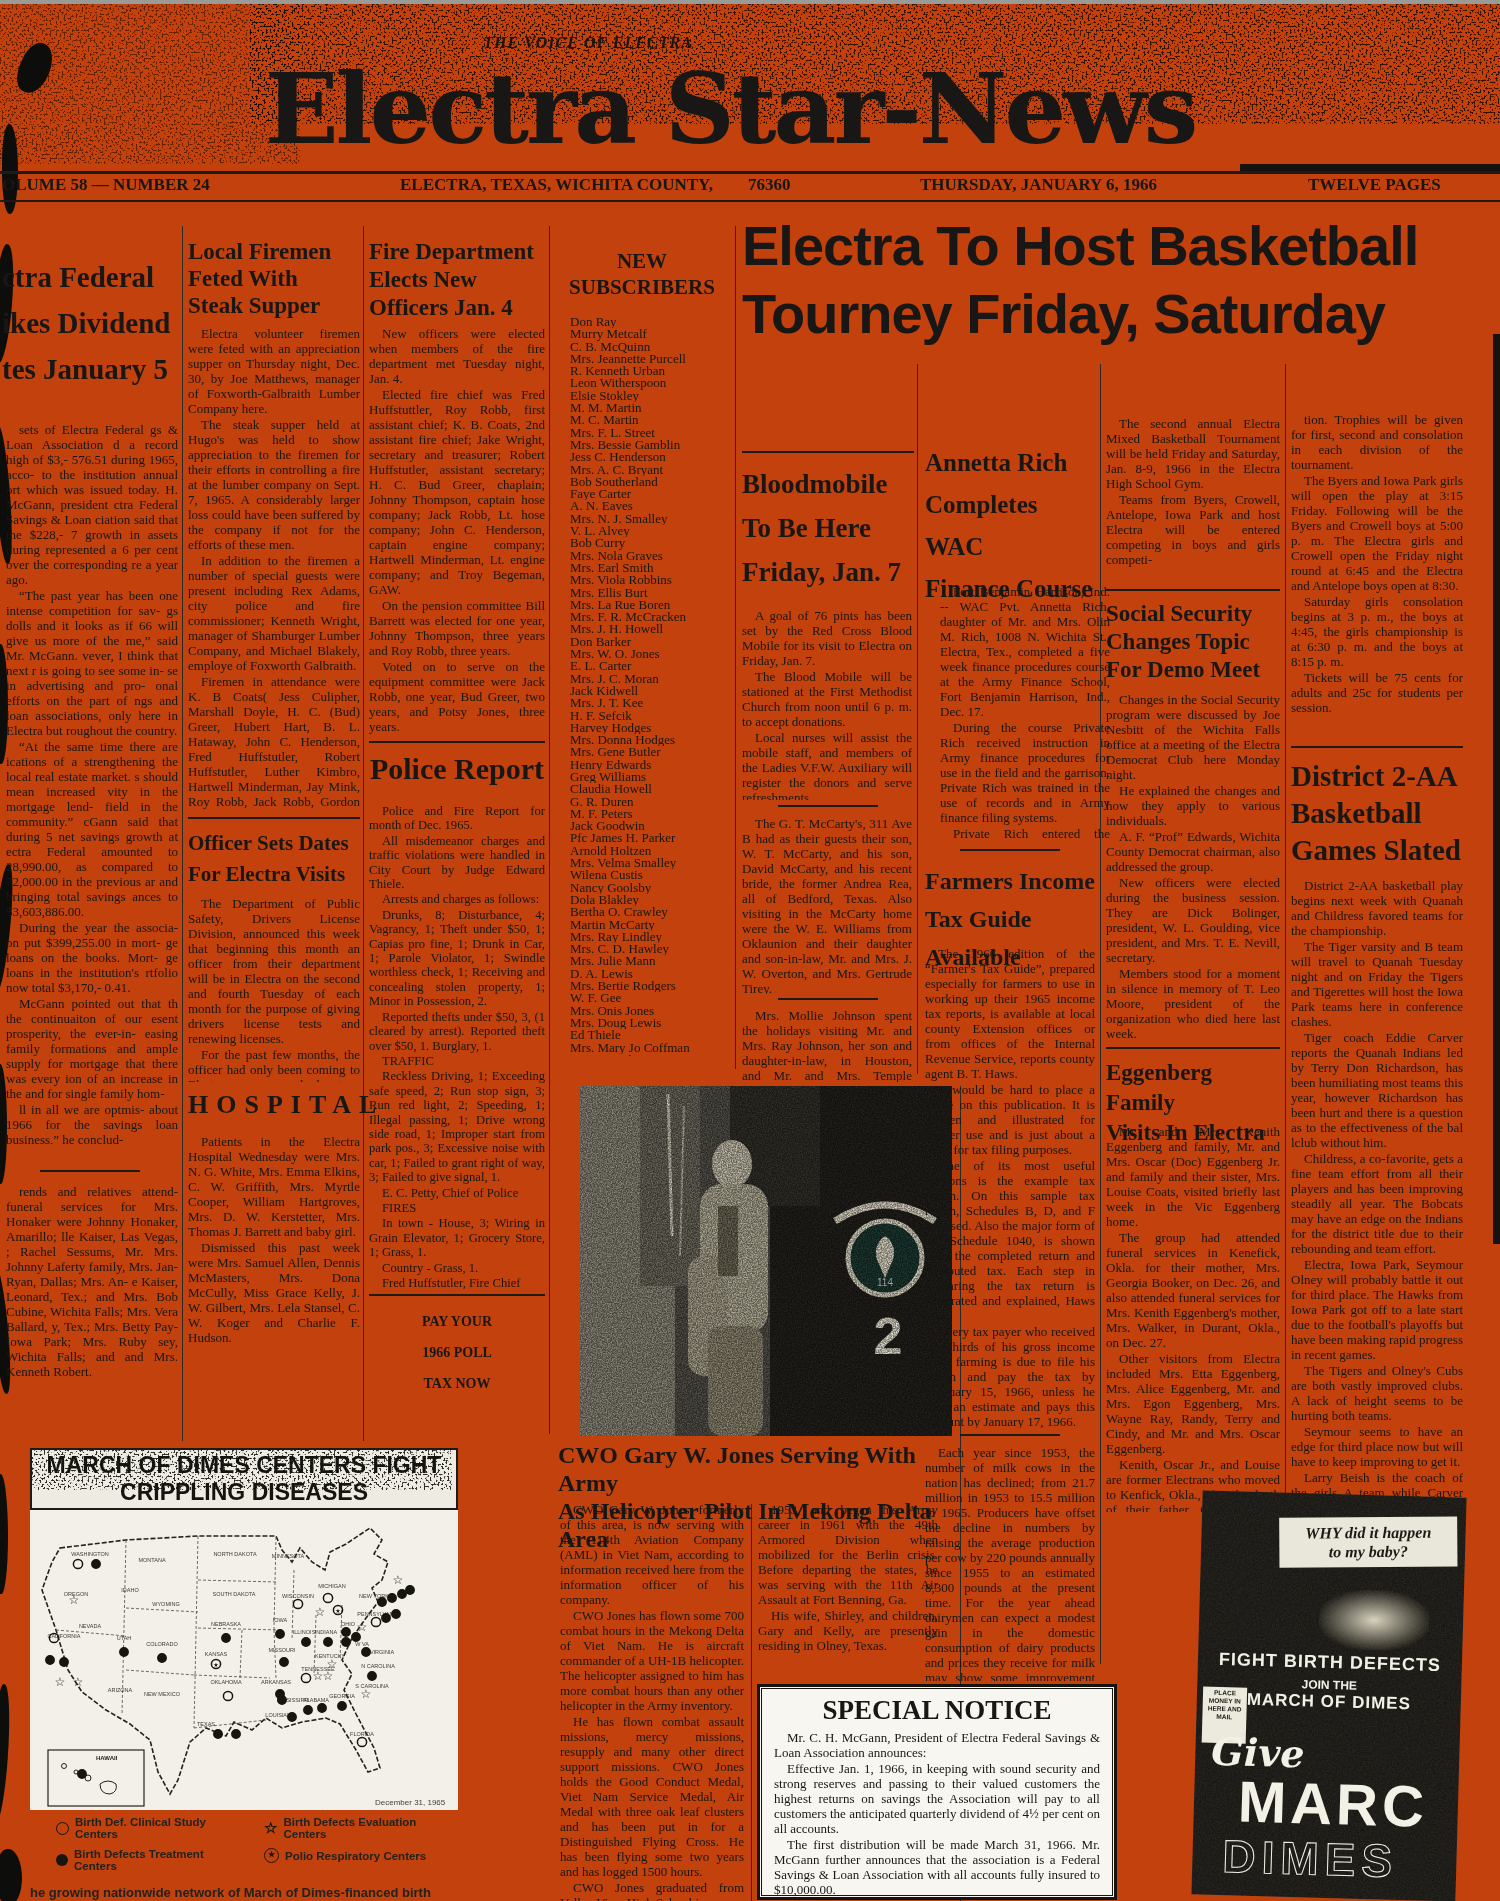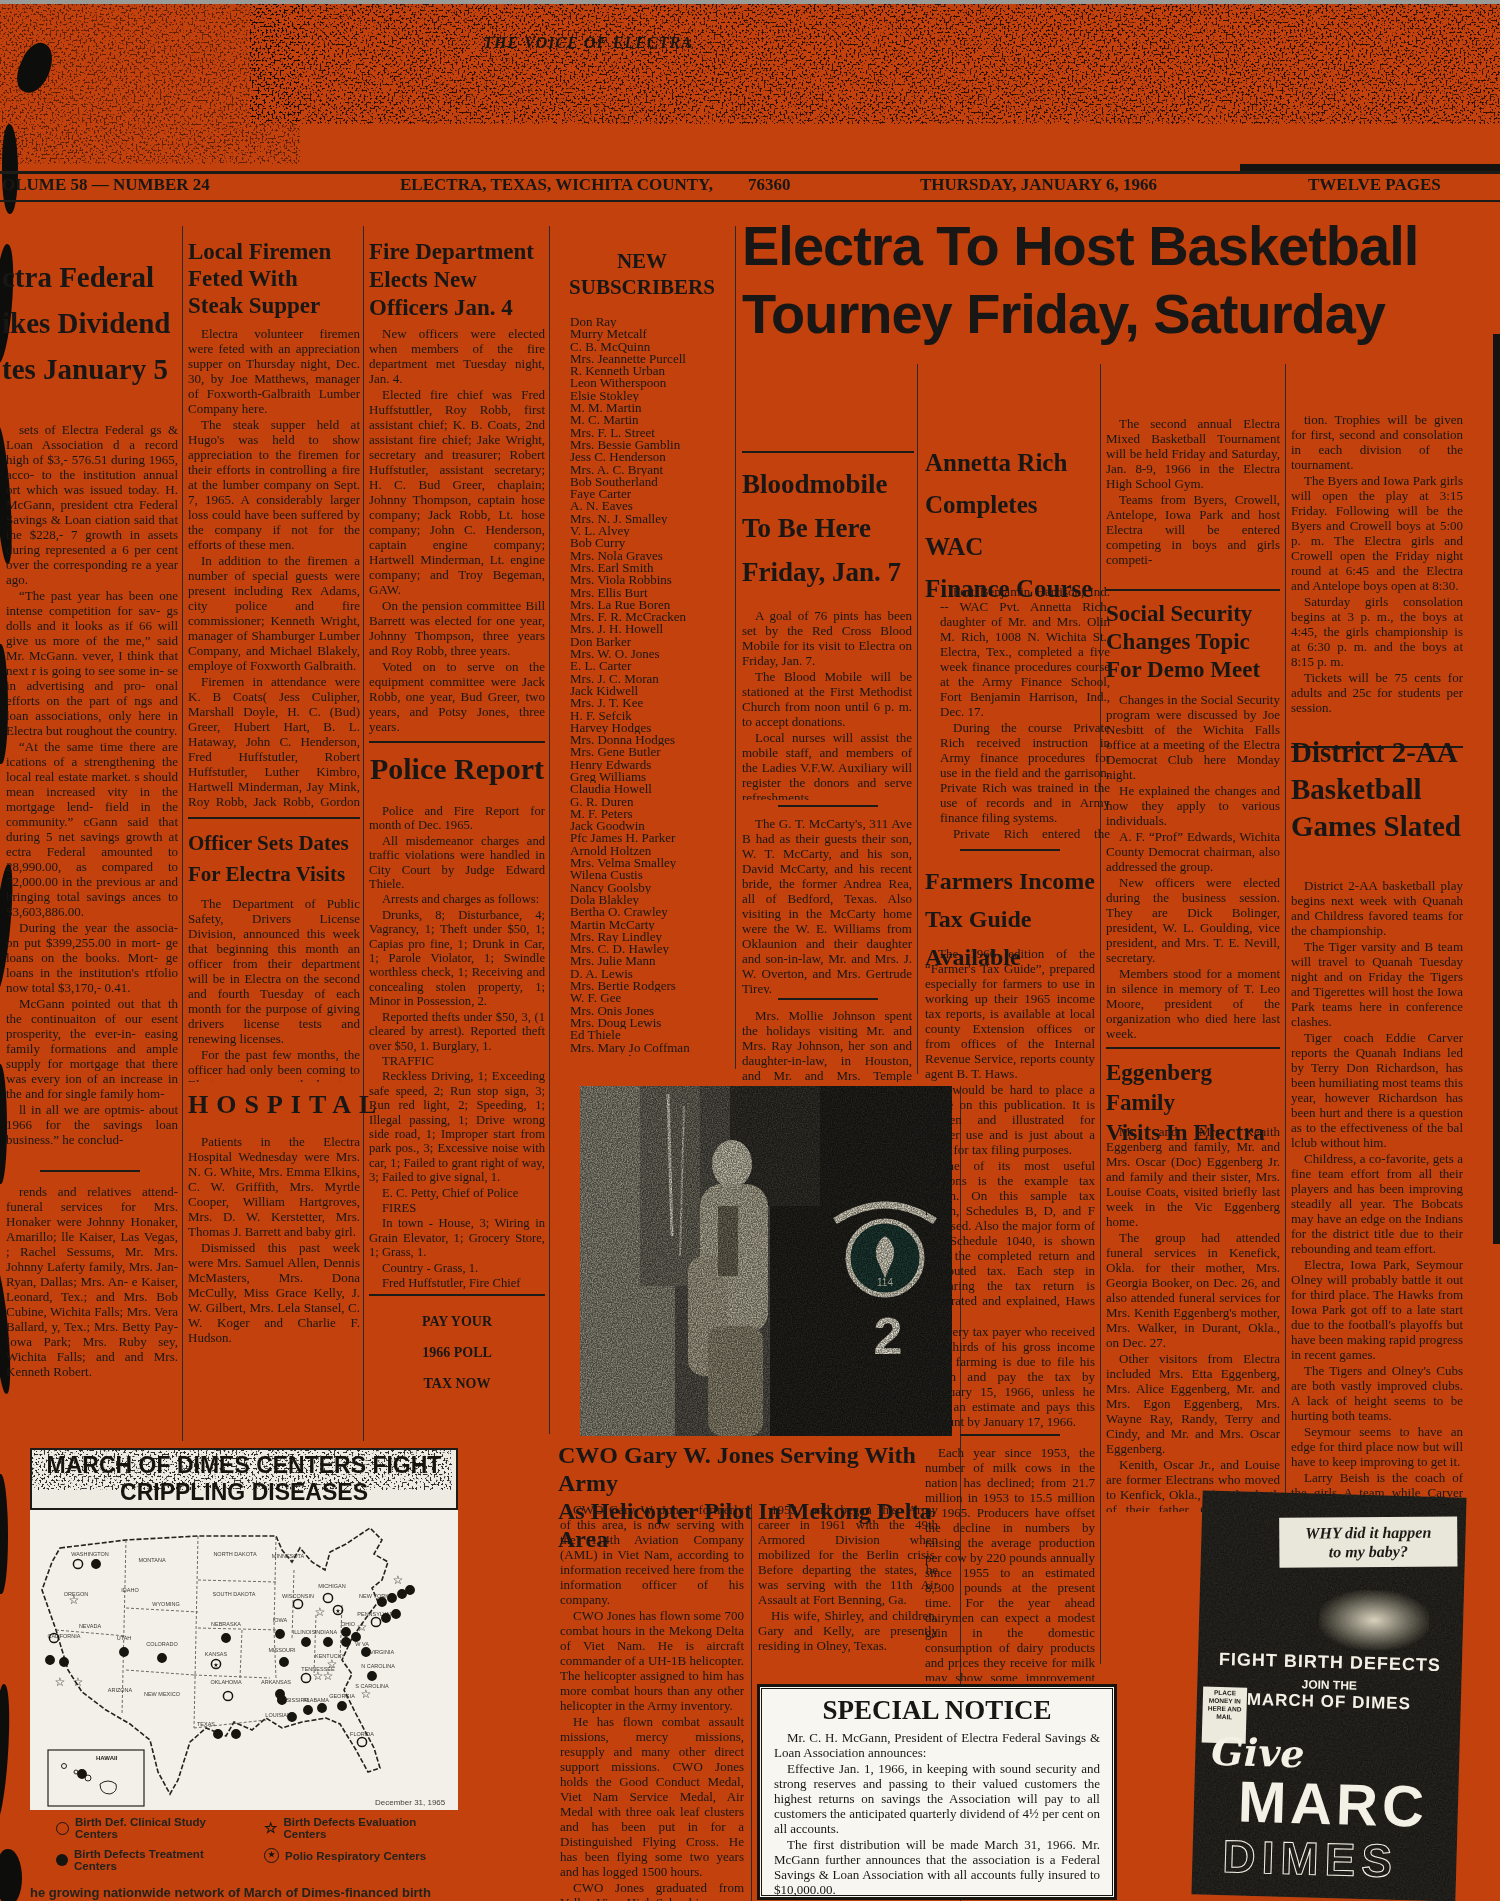--- a/index.html
+++ b/index.html
@@ -65,6 +65,7 @@
   <div class="abs" style="left:1240px;top:160px;width:260px;height:8px;background:#14130f"></div>
 
   <div class="abs center" style="left:418px;top:30px;width:340px;font-size:16px;font-weight:bold;font-style:italic;letter-spacing:1px">THE VOICE OF ELECTRA</div>
+  <div class="abs center serifhead" style="left:150px;top:48px;width:1160px;font-size:97px;font-weight:bold;font-family:'DejaVu Serif',serif;letter-spacing:-3px">Electra Star-News</div>
   <div class="rule" style="left:0;top:167px;width:1500px;height:3px"></div>
   <div class="abs" style="left:2px;top:171px;font-size:17px;font-weight:bold">OLUME 58 — NUMBER 24</div>
   <div class="abs" style="left:400px;top:171px;font-size:17px;font-weight:bold">ELECTRA, TEXAS, WICHITA COUNTY,</div>

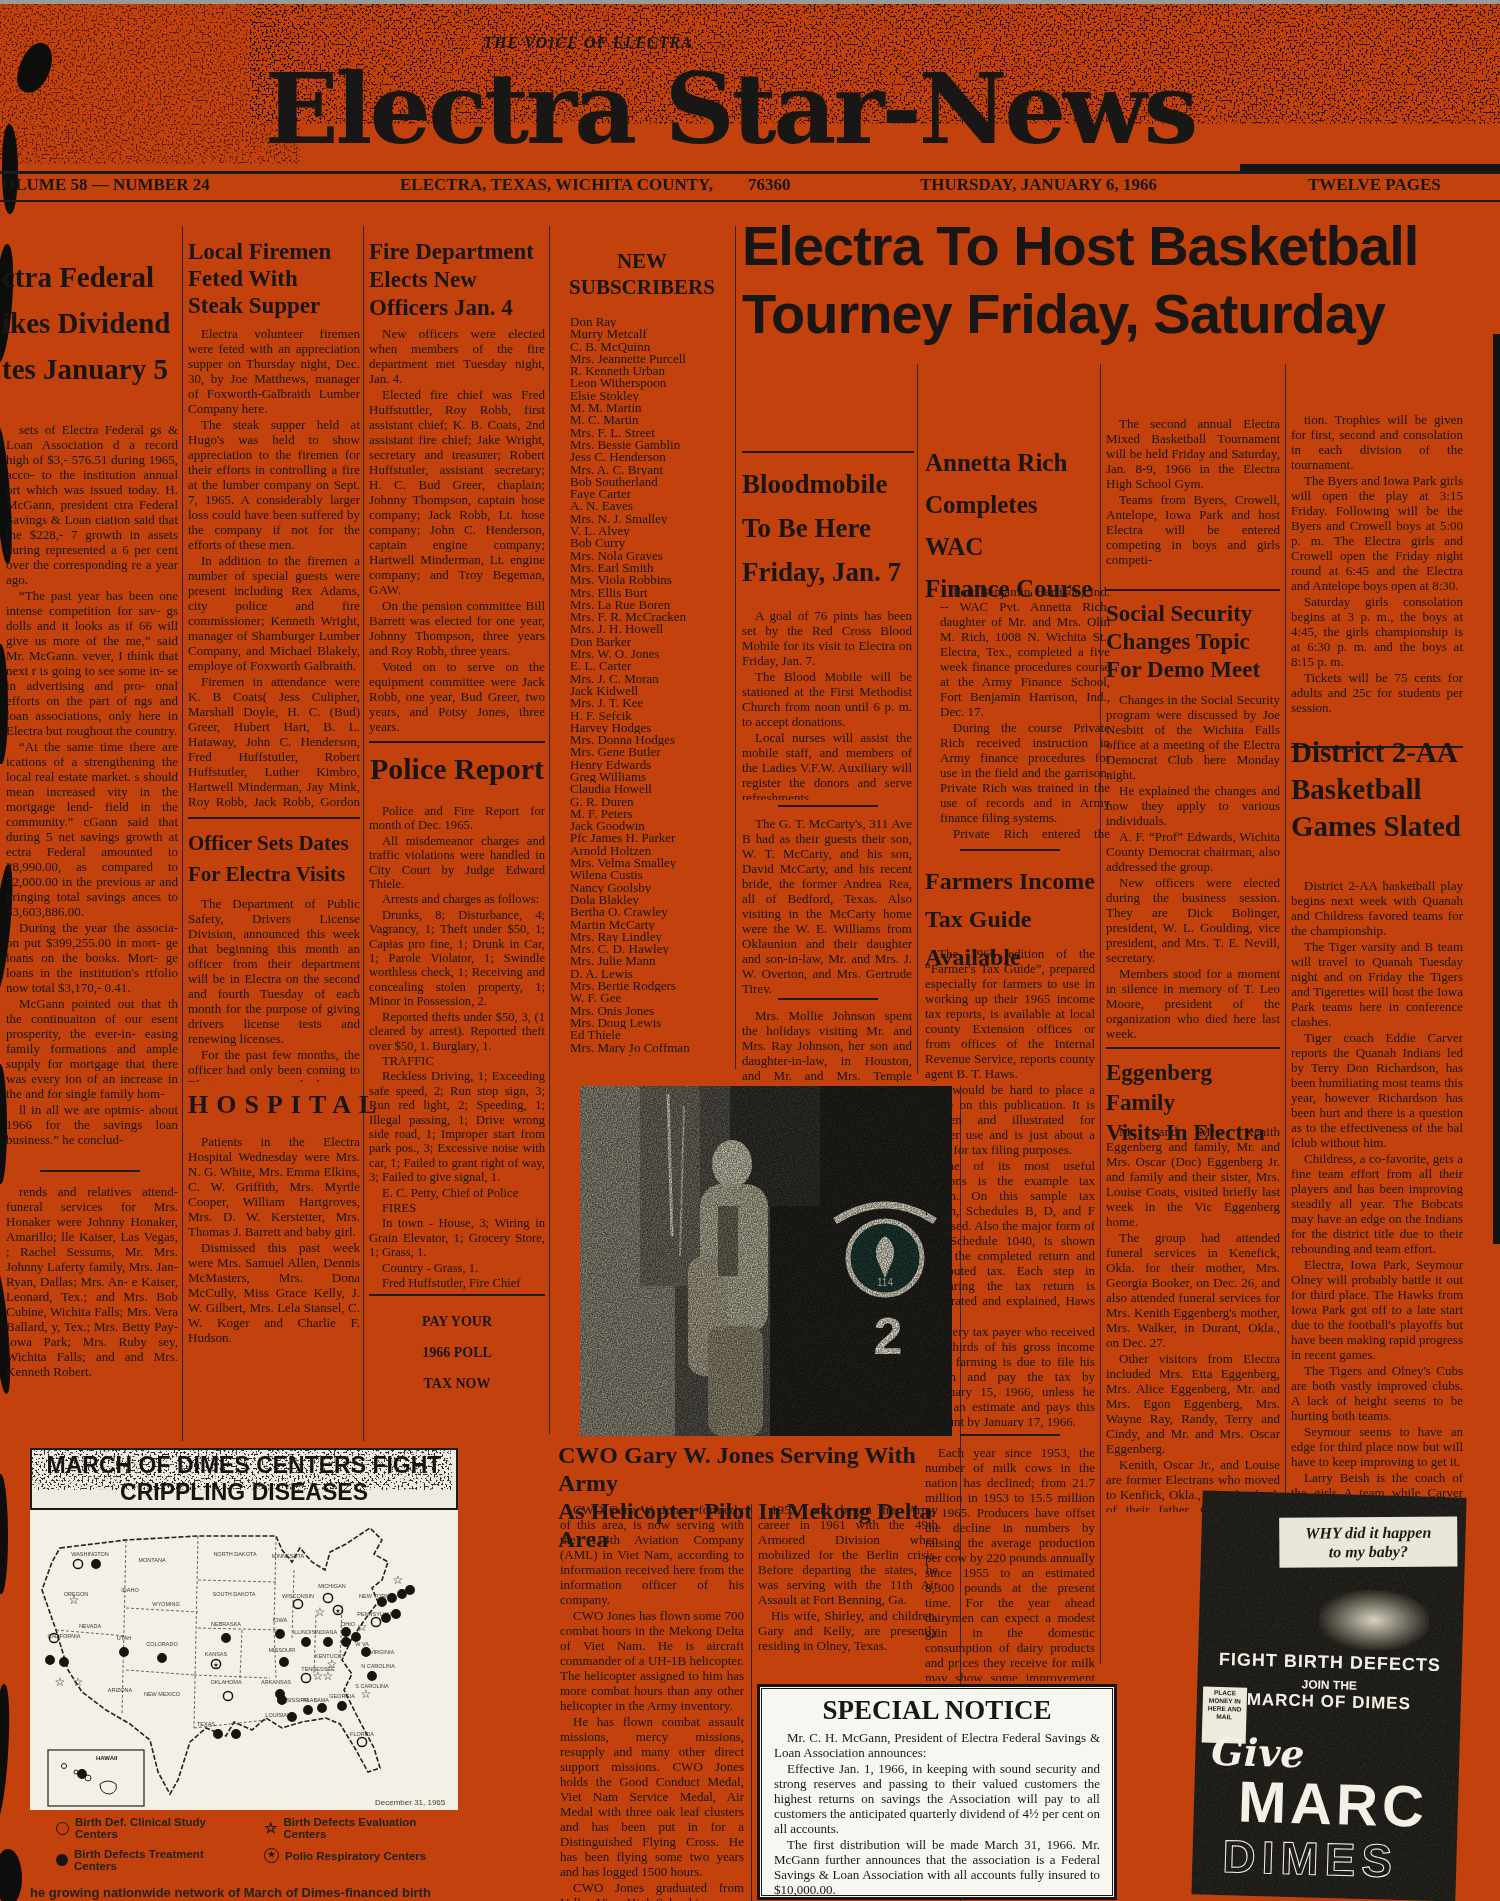--- a/index.html
+++ b/index.html
@@ -332,7 +332,7 @@
       <p>Tickets will be 75 cents for adults and 25c for students per session.</p>
     </div>
   <div class="rule" style="left:1291px;top:742px;width:172px;height:2px"></div>
-  <div class="abs headline serifhead" style="left: 1291px; top: 730px; width: 172px; font-size: 29px; line-height: 37px; white-space: pre-line;">District 2-AA
+  <div class="abs headline serifhead" style="left: 1291px; top: 754px; width: 172px; font-size: 29px; line-height: 37px; white-space: pre-line;">District 2-AA
 Basketball
 Games Slated</div>
   <div class="abs body-text" style="left:1291px;top:874px;width:172px;height:620px">

